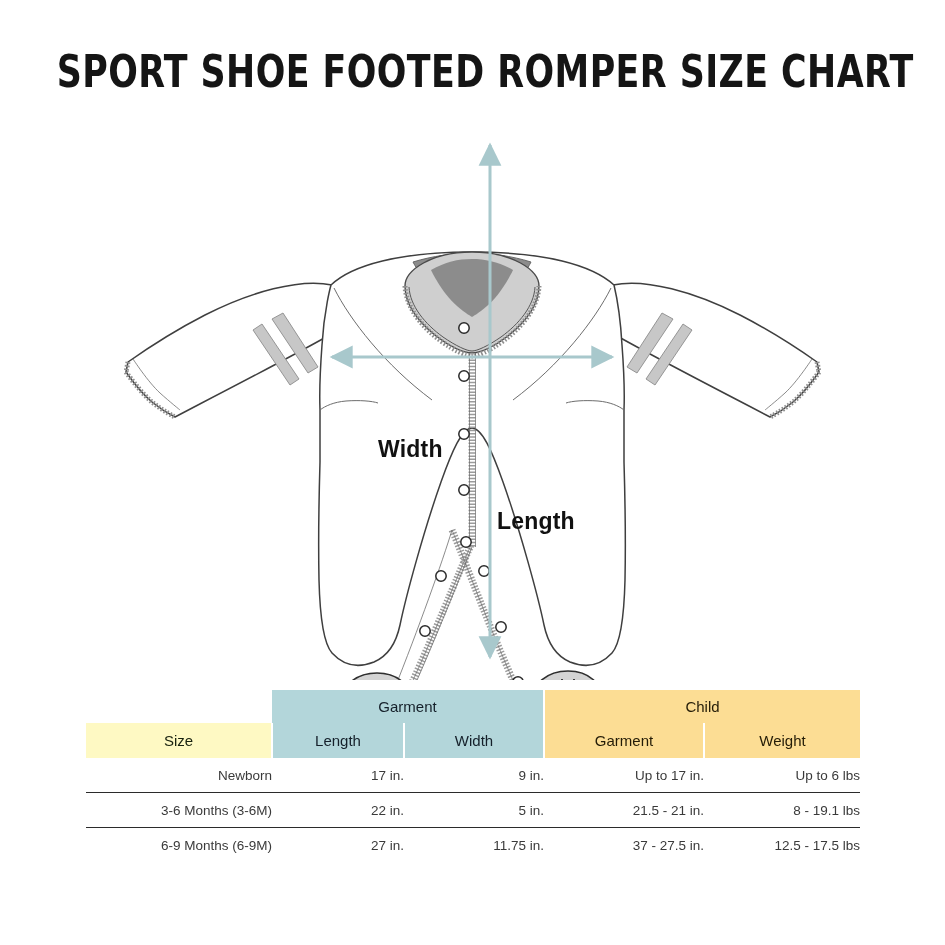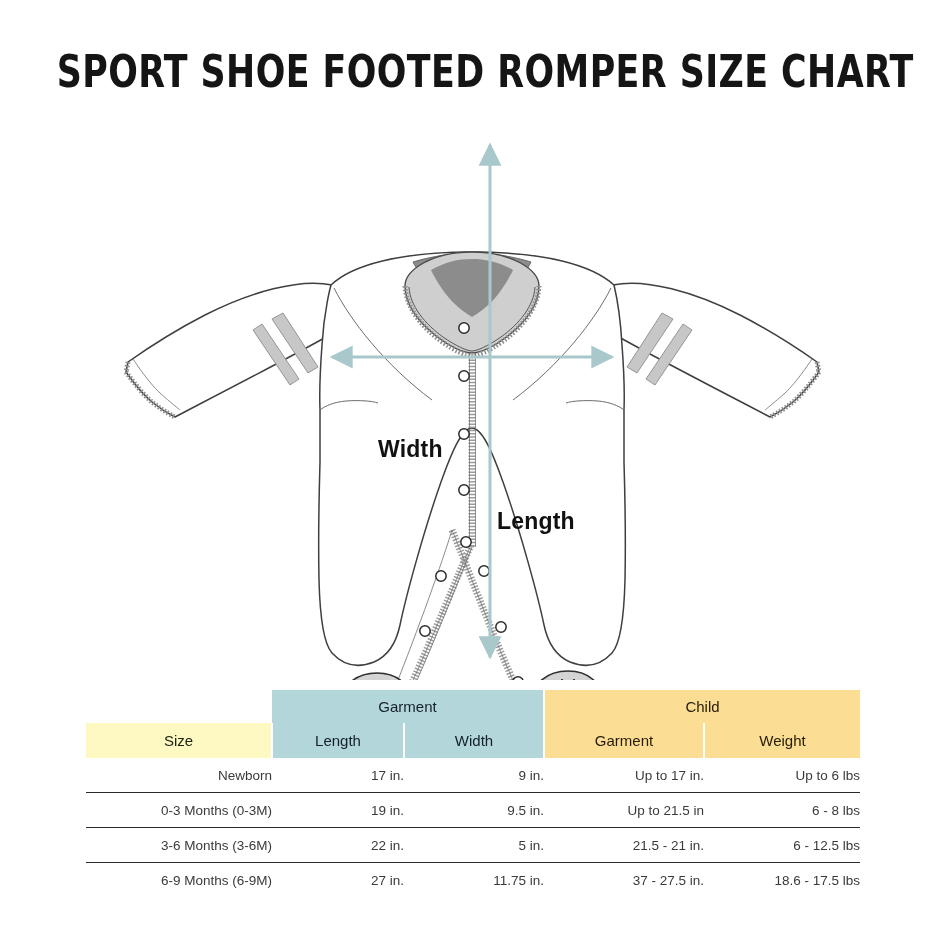--- a/index.html
+++ b/index.html
@@ -373,13 +373,6 @@
         <td>Up to 6 lbs</td>
       </tr>
       <tr class="body-row">
-        <td class="col-size">0-3 Months (0-3M)</td>
-        <td>19 in.</td>
-        <td>9.5 in.</td>
-        <td>Up to 21.5 in</td>
-        <td>6 - 8 lbs</td>
-      </tr>
-      <tr class="body-row">
         <td class="col-size">3-6 Months (3-6M)</td>
         <td>22 in.</td>
         <td>5 in.</td>

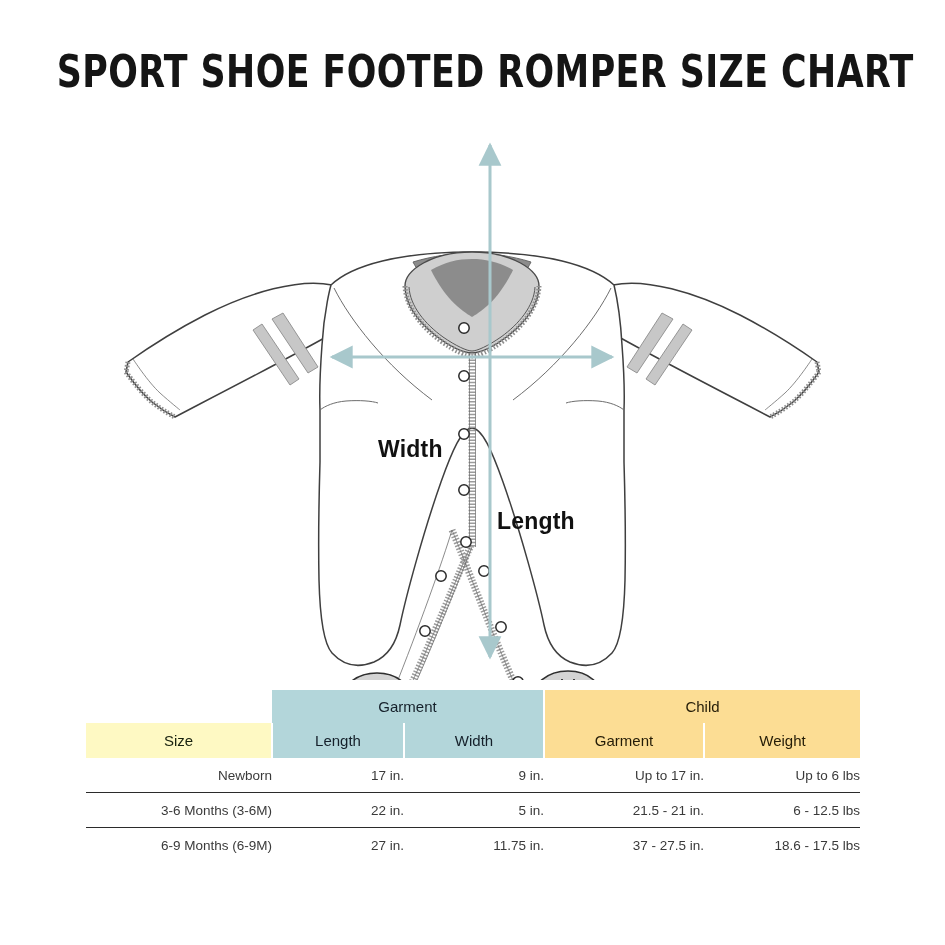--- a/index.html
+++ b/index.html
@@ -377,7 +377,7 @@
         <td>22 in.</td>
         <td>5 in.</td>
         <td>21.5 - 21 in.</td>
-        <td>6 - 12.5 lbs</td>
+        <td>8 - 19.1 lbs</td>
       </tr>
       <tr class="body-row">
         <td class="col-size">6-9 Months  (6-9M)</td>

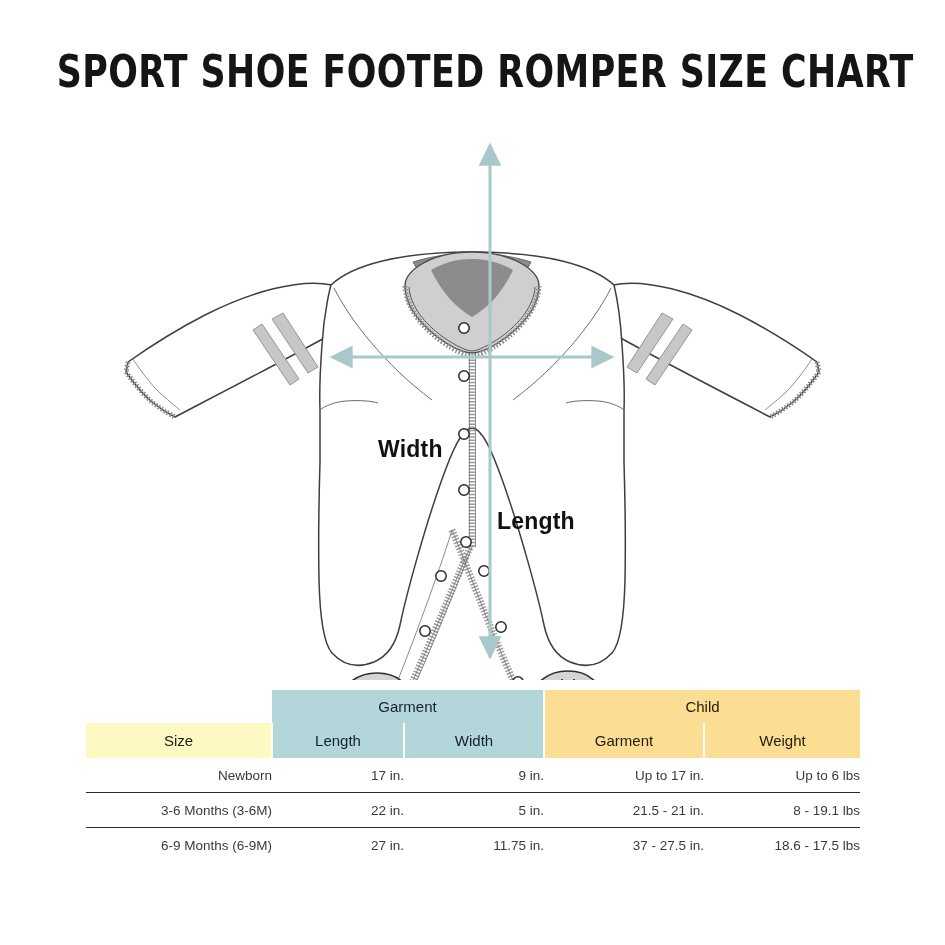--- a/index.html
+++ b/index.html
@@ -384,7 +384,7 @@
         <td>27 in.</td>
         <td>11.75 in.</td>
         <td>37 - 27.5 in.</td>
-        <td>18.6 - 17.5 lbs</td>
+        <td>12.5 - 17.5 lbs</td>
       </tr>
     </tbody>
   </table>

